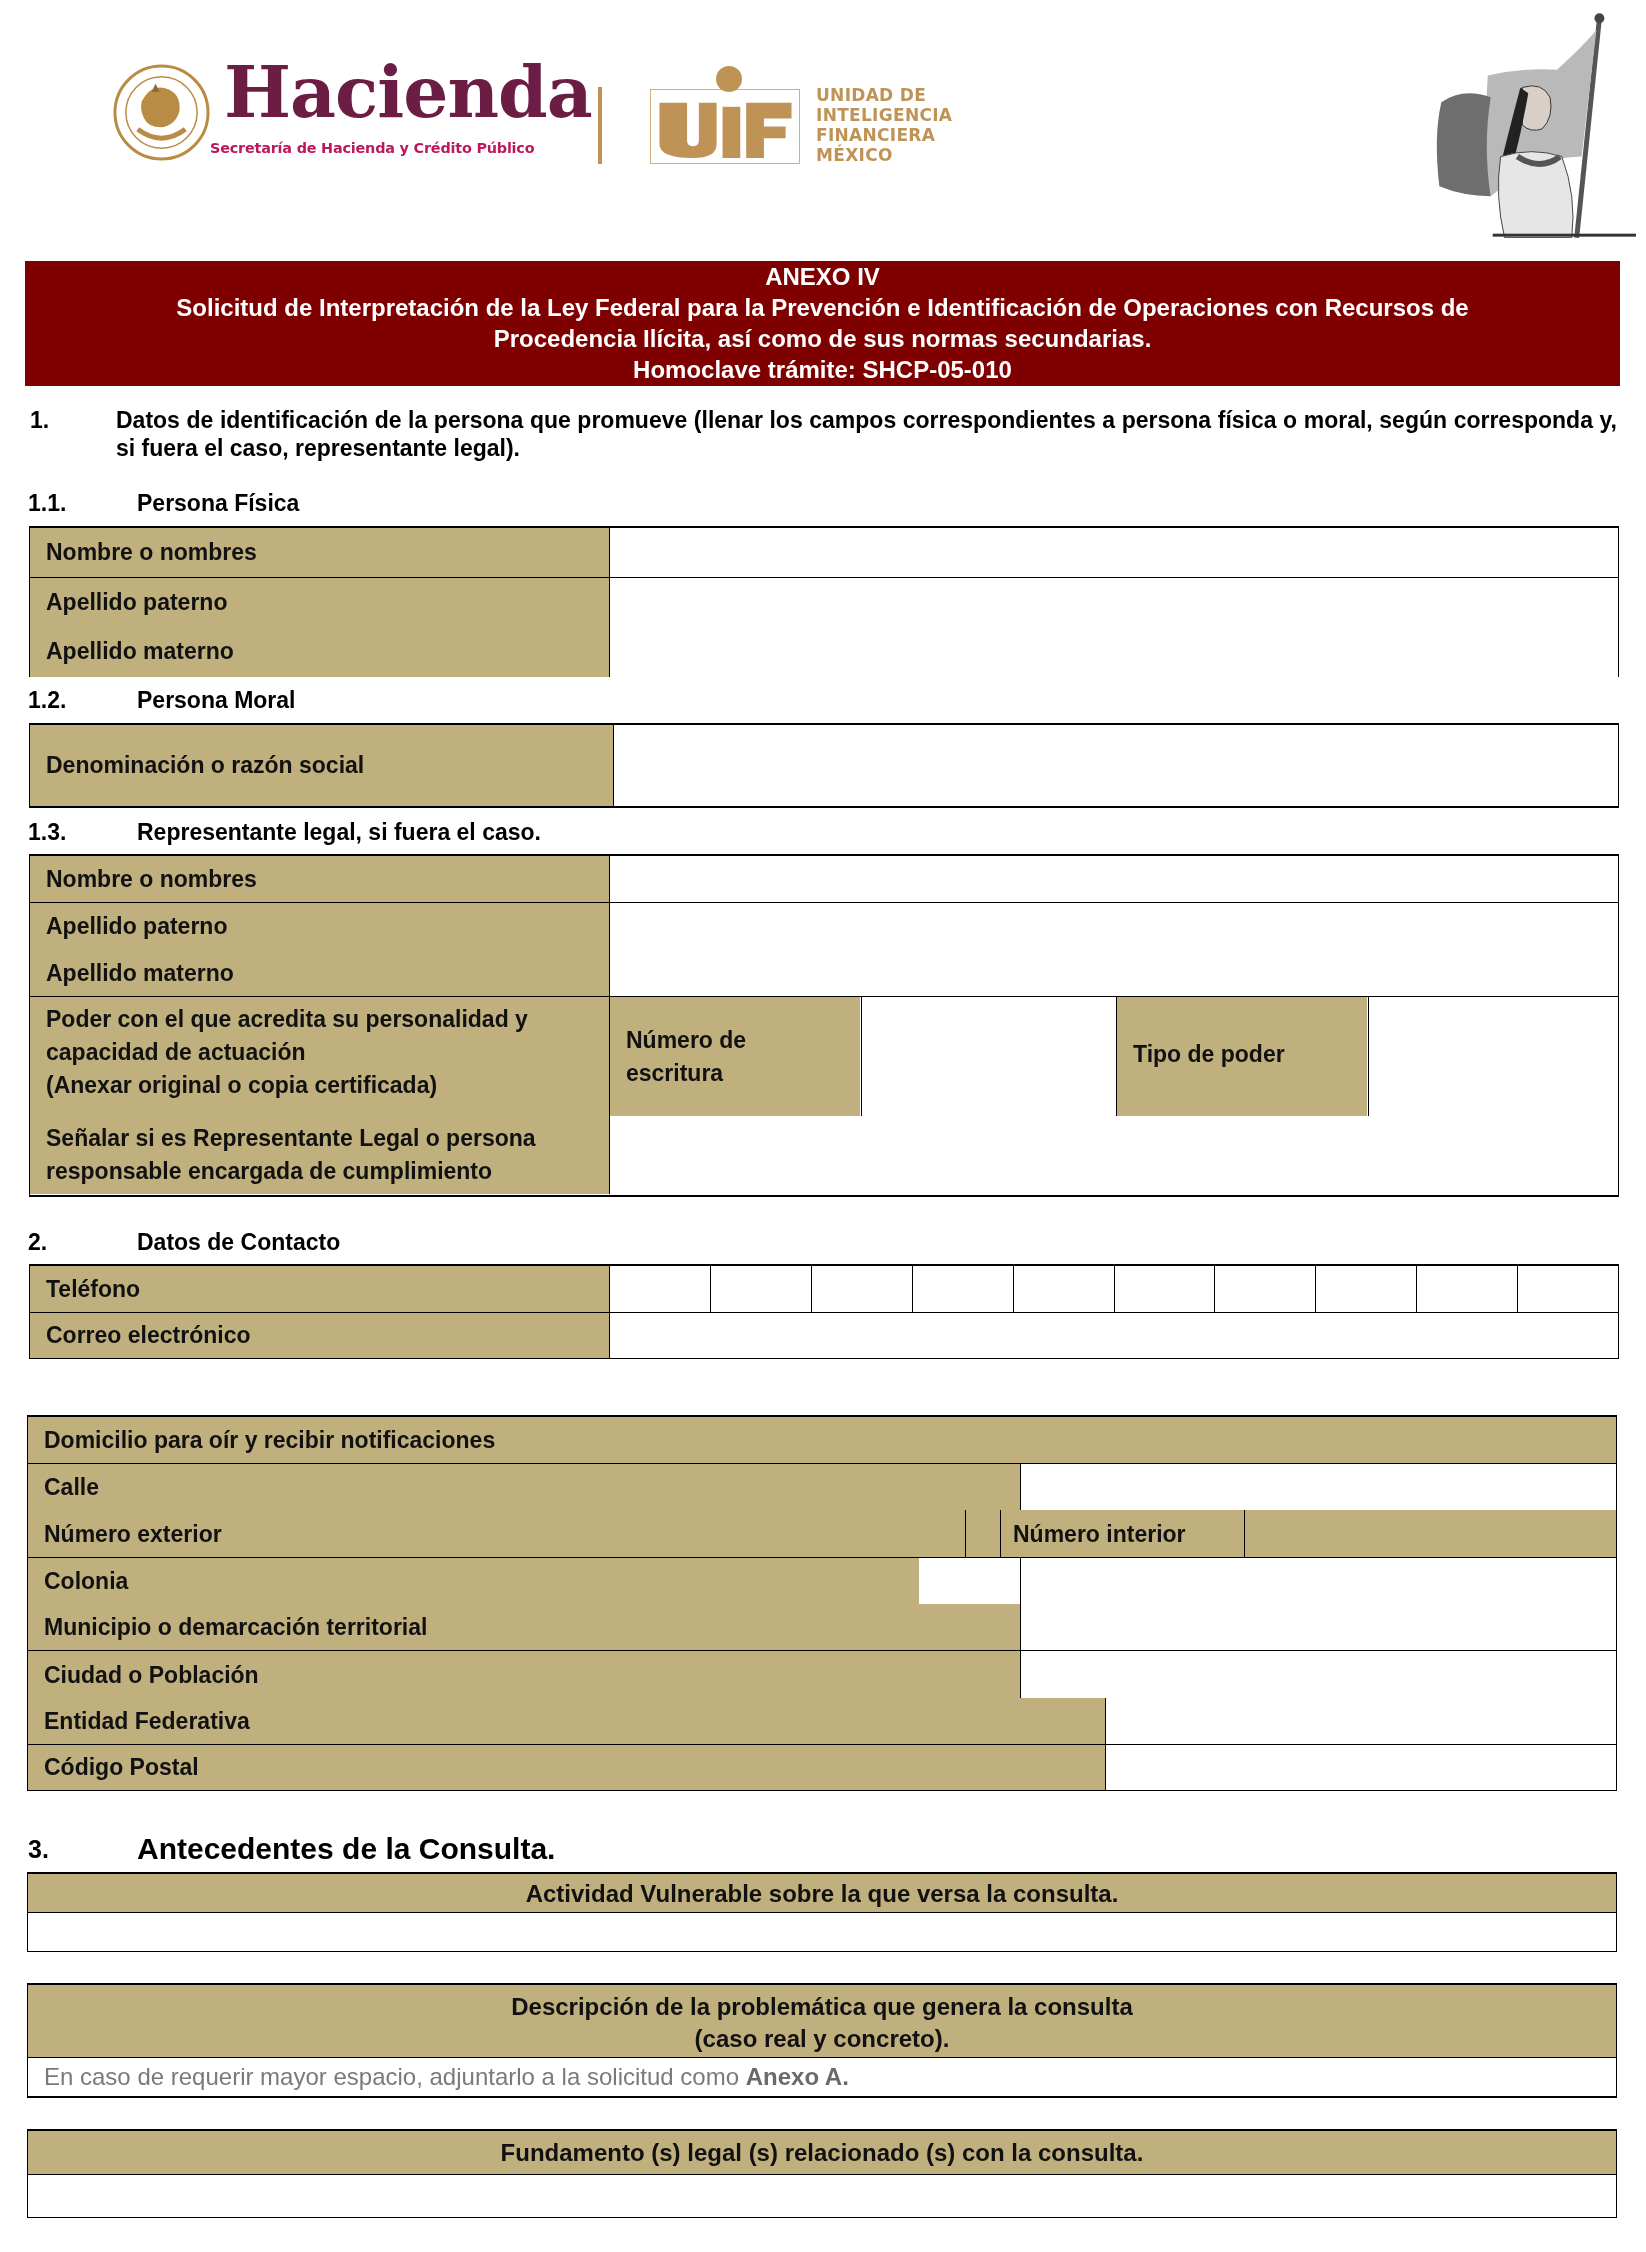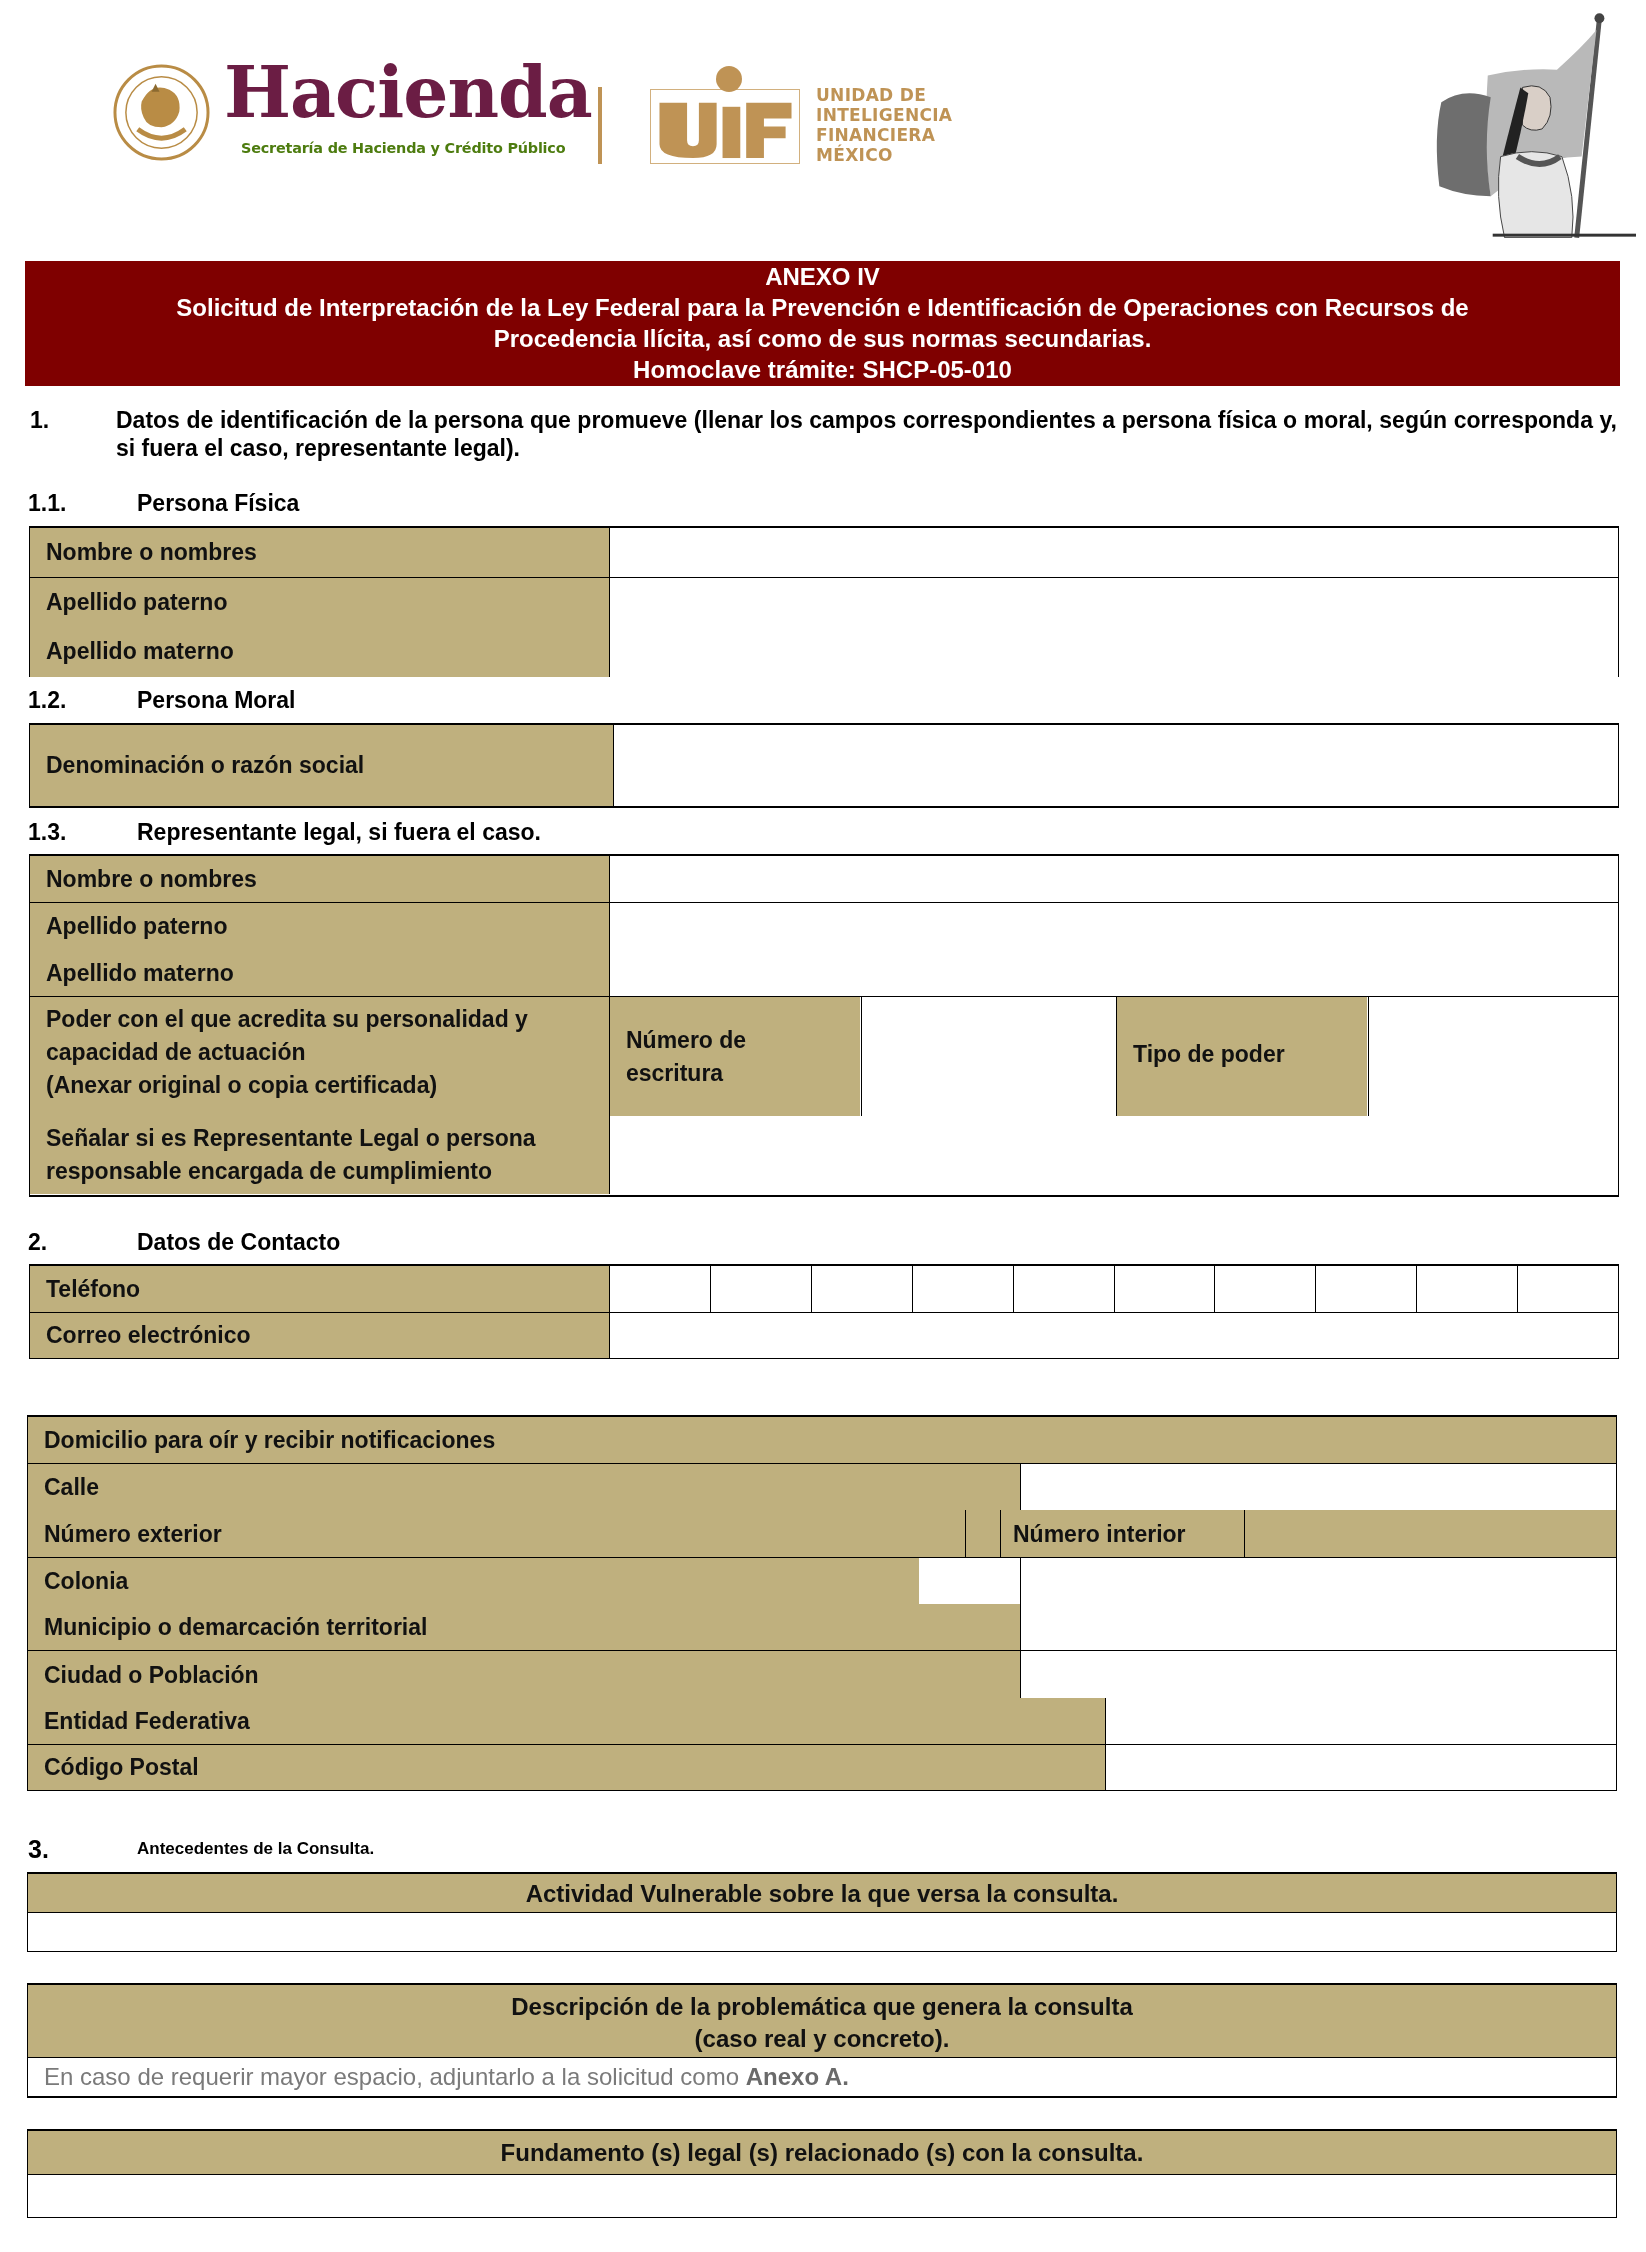--- a/index.html
+++ b/index.html
@@ -10,7 +10,7 @@
   
   .seal { left: 112px; top: 62px; width: 99px; height: 101px; }
   .hacienda-word { left: 224px; top: 57px; font-family: "DejaVu Serif", serif; font-weight: bold; font-size: 71px; color: #6b1d44; letter-spacing: -1px; line-height: 1; }
-  .hacienda-sub { left: 241px; top: 140px; font-family: "DejaVu Sans", sans-serif; font-weight: bold; font-size: 14.4px; color: #4d7c0f; letter-spacing: -0.2px; white-space: nowrap; }
+  .hacienda-sub { left: 210px; top: 140px; font-family: "DejaVu Sans", sans-serif; font-weight: bold; font-size: 14.4px; color: #be185d; letter-spacing: -0.2px; white-space: nowrap; }
   .logo-divider { left: 598px; top: 87px; width: 4px; height: 77px; background: #bf9355; }
   .uif-box { left: 650px; top: 89px; width: 150px; height: 75px; border: 1.5px solid #d2b07e; }
   .uif-dot { left: 716px; top: 66px; width: 26px; height: 26px; border-radius: 50%; background: #bf9355; }

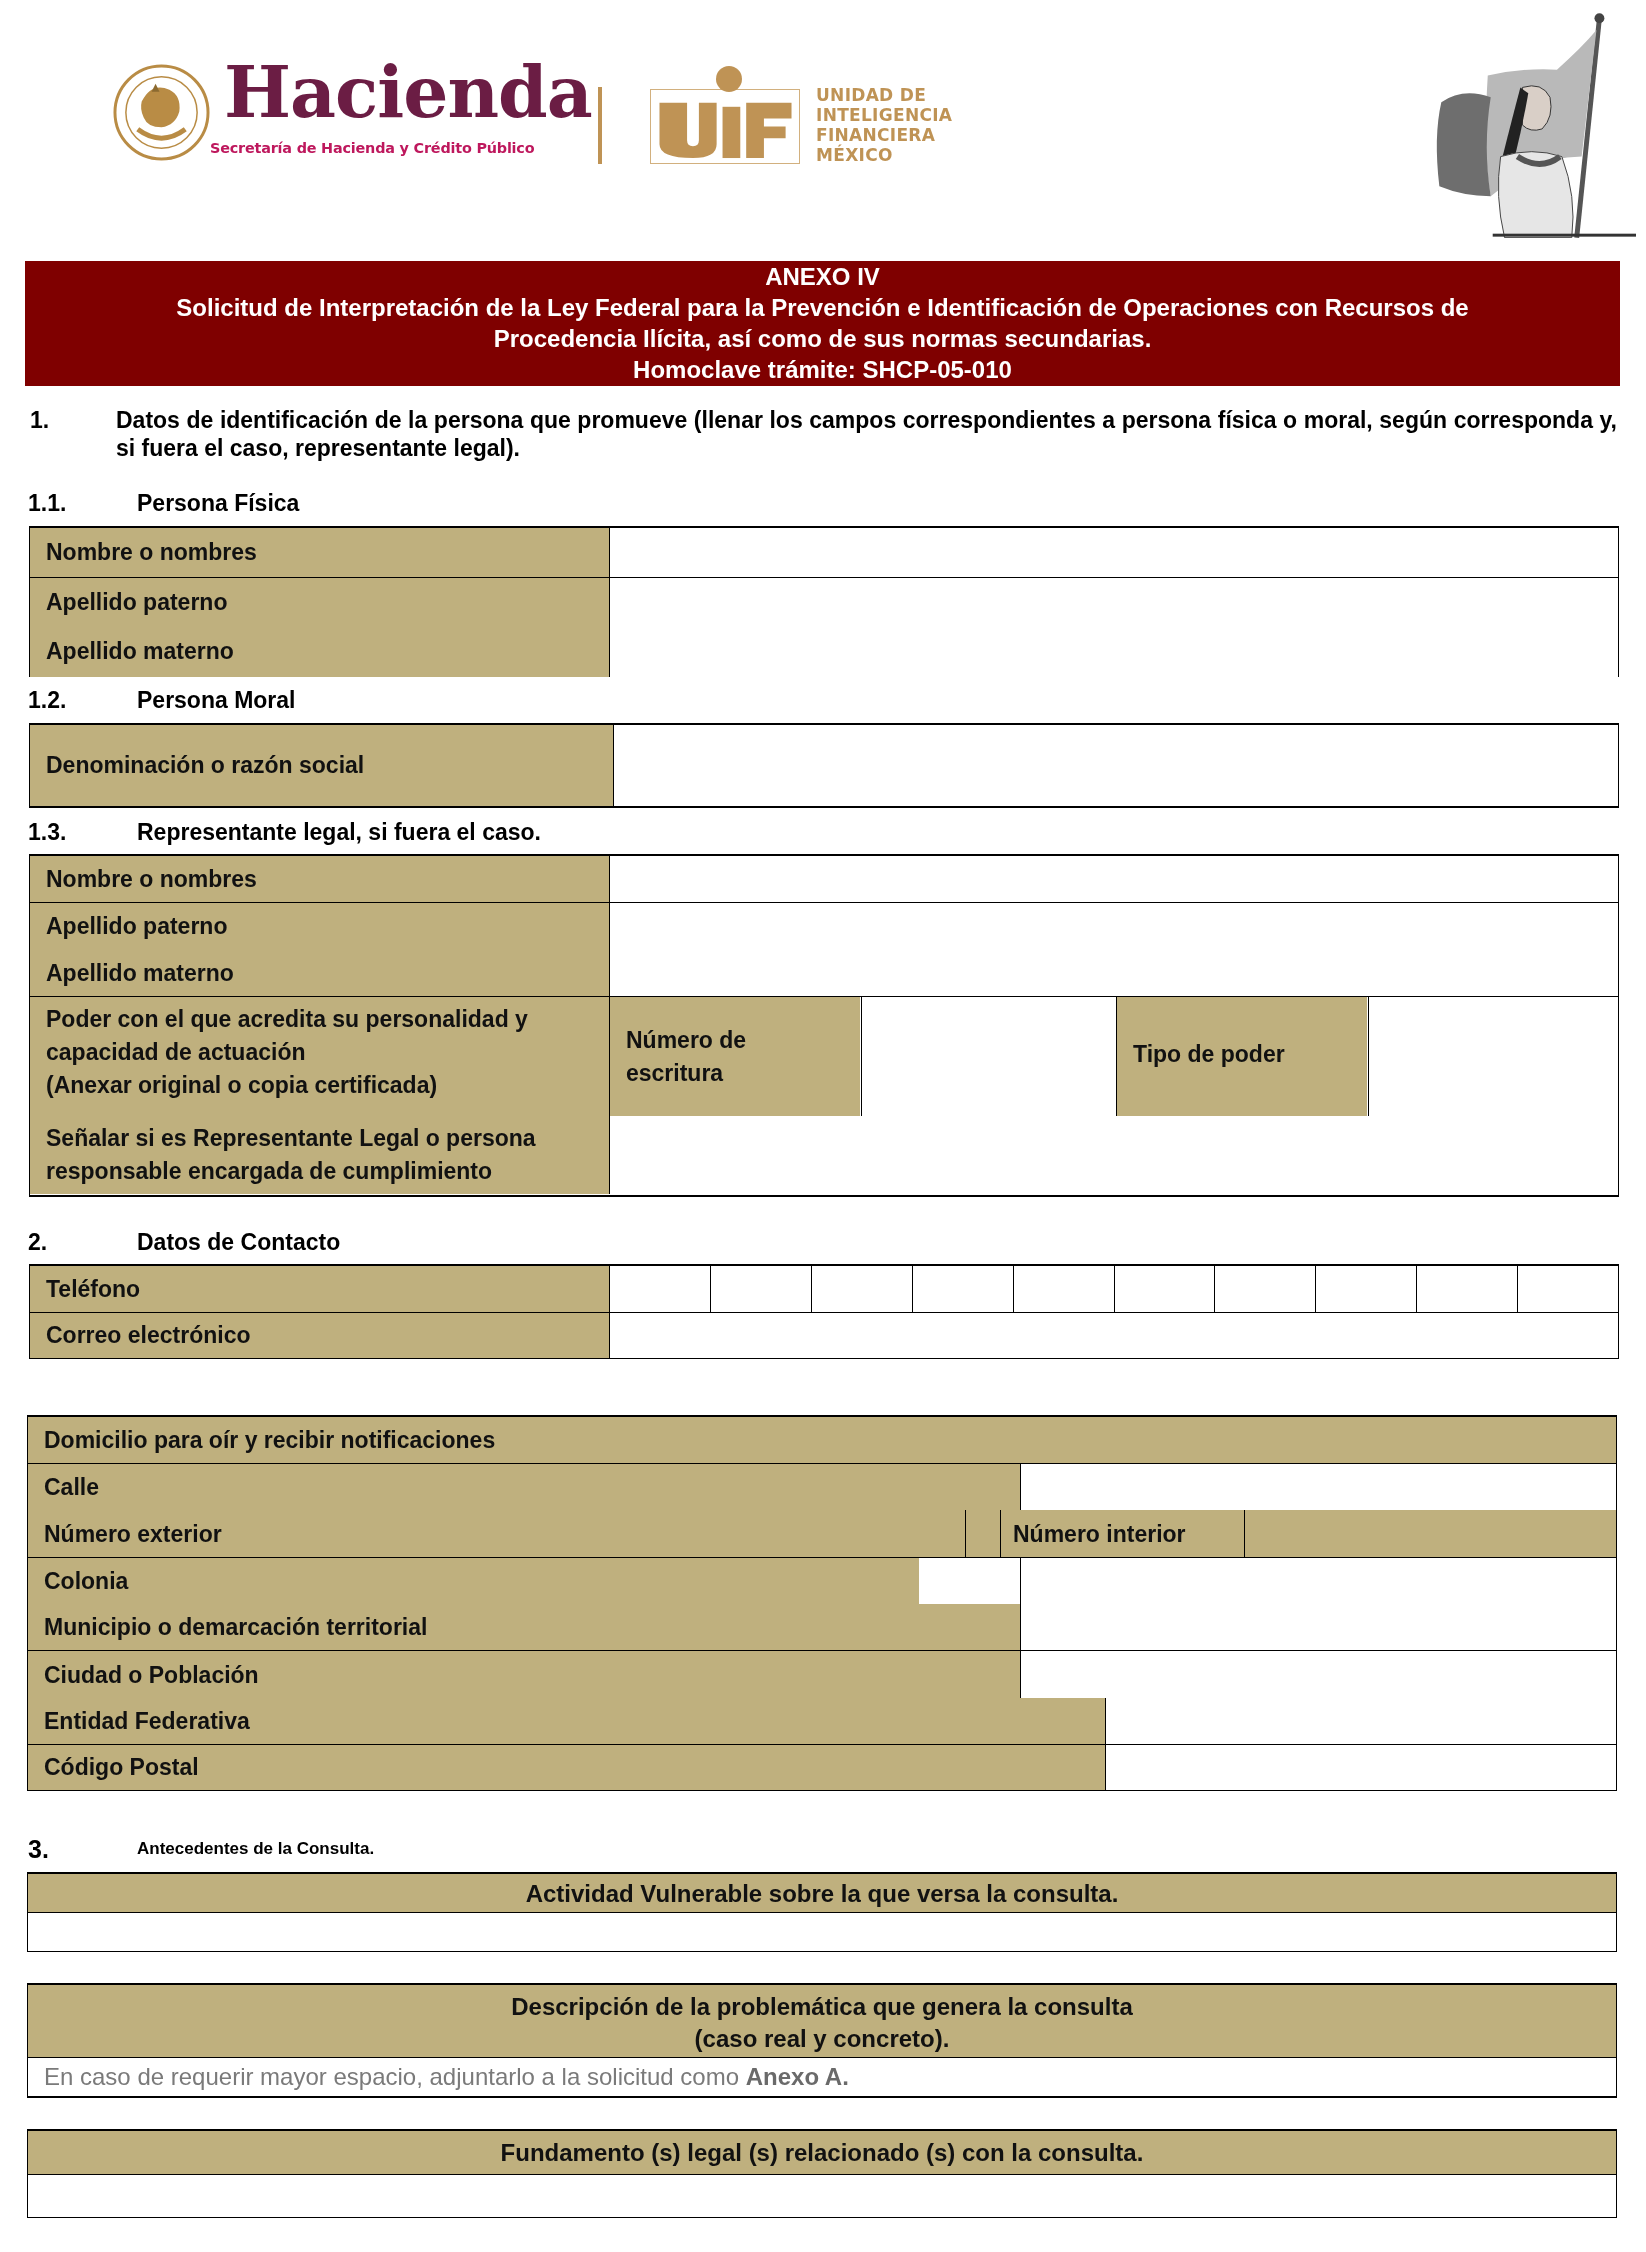--- a/index.html
+++ b/index.html
@@ -273,7 +273,7 @@
 </div>
 
 <div class="abs sec-num" style="left:28px; top:1835px; font-size:25px;">3.</div>
-<div class="abs sec-title" style="left:137px; top:1835px; font-size:17px;">Antecedentes de la Consulta.</div>
+<div class="abs sec-title" style="left:137px; top:1835px; font-size:30px;">Antecedentes de la Consulta.</div>
 
 <div class="tbl" style="left:27px; top:1872px; width:1590px; height:80px;">
   <div class="cell tan" style="left:0; top:0; right:0; height:39px;">

